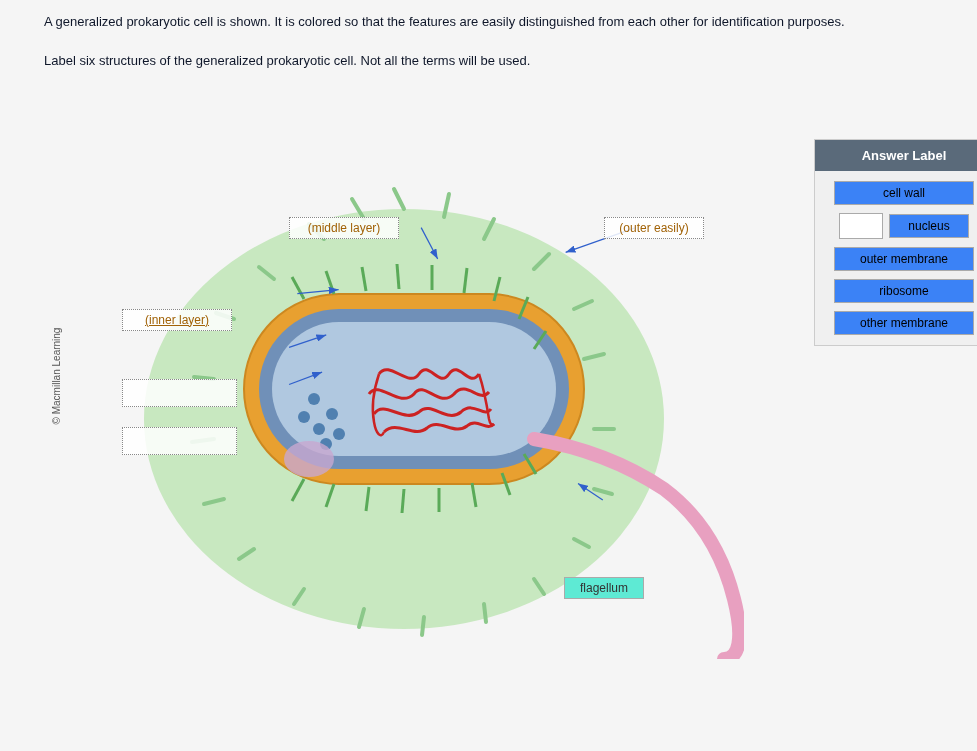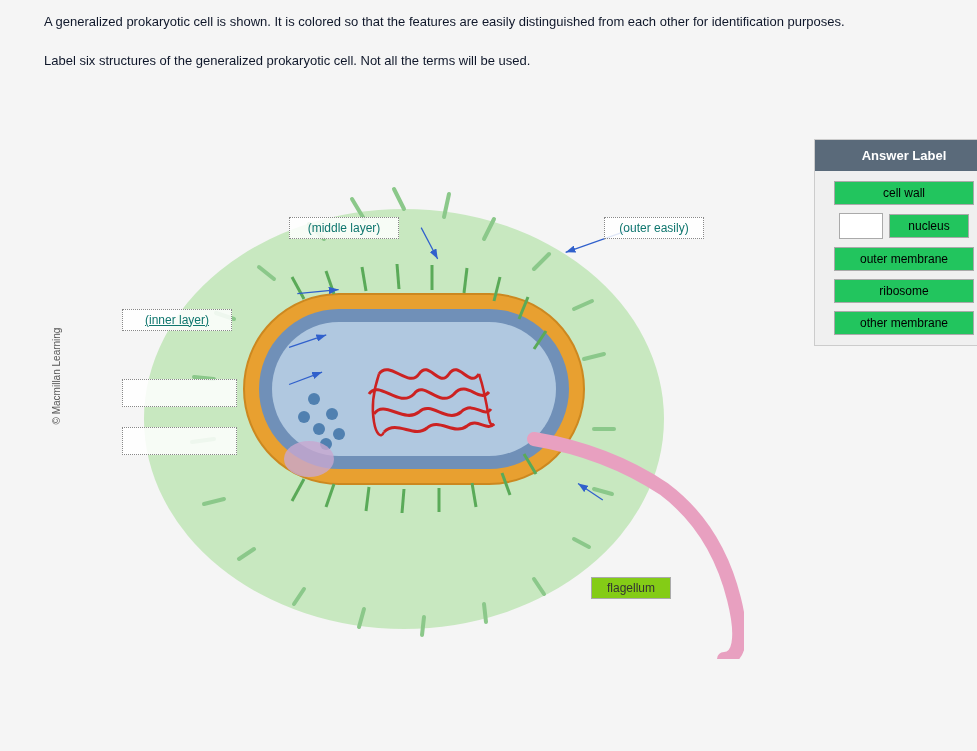--- a/index.html
+++ b/index.html
@@ -80,7 +80,7 @@
 
     .answer-item {
       border: 1px solid #aaa;
-      background: #22c55e;
+      background: #3b82f6;
       padding: 4px 12px;
       font-size: 12px;
       cursor: pointer;

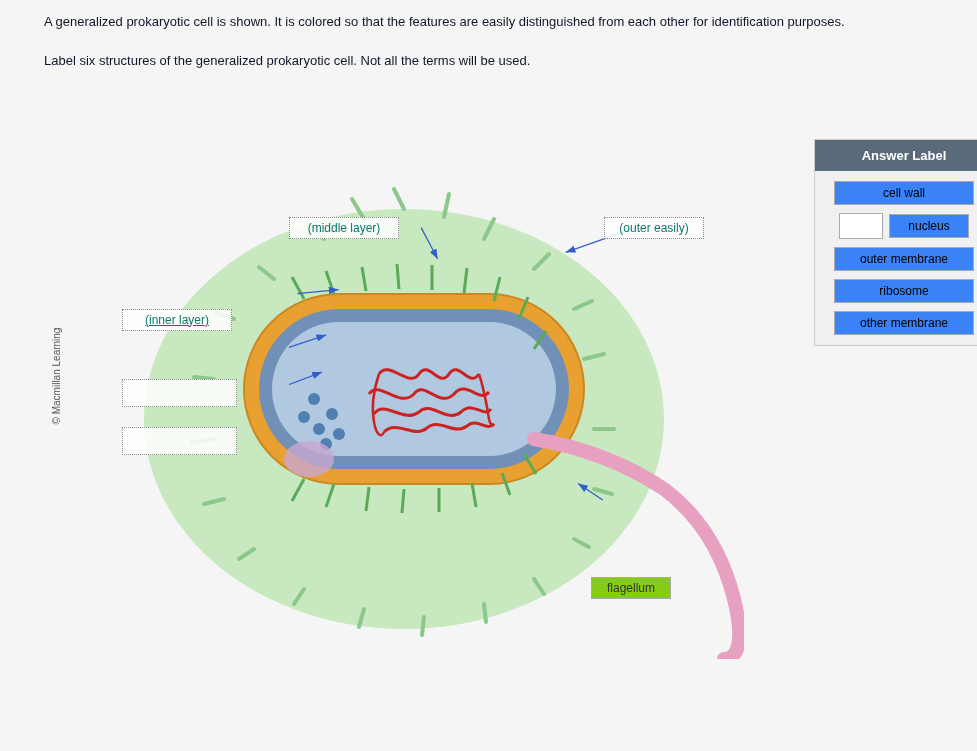--- a/index.html
+++ b/index.html
@@ -111,7 +111,7 @@
       background: rgba(255,255,255,0.85);
       padding: 3px 7px;
       font-size: 12px;
-      color: #0f766e;
+      color: #a16207;
       white-space: nowrap;
     }
 

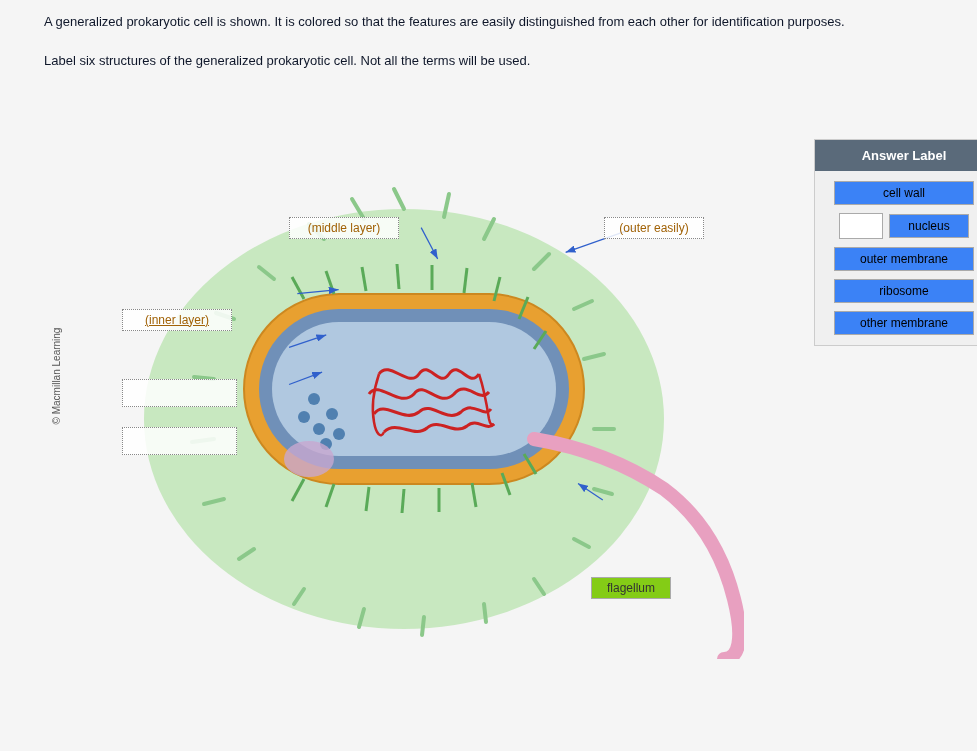--- a/index.html
+++ b/index.html
@@ -118,12 +118,11 @@
     .label-box-filled {
       position: absolute;
       border: 1.5px solid #aaa;
-      background: #84cc16;
+      background: #5eead4;
       padding: 3px 7px;
       font-size: 12px;
       color: #333;
       white-space: nowrap;
-      margin-left: 27px;
     }
 
     

